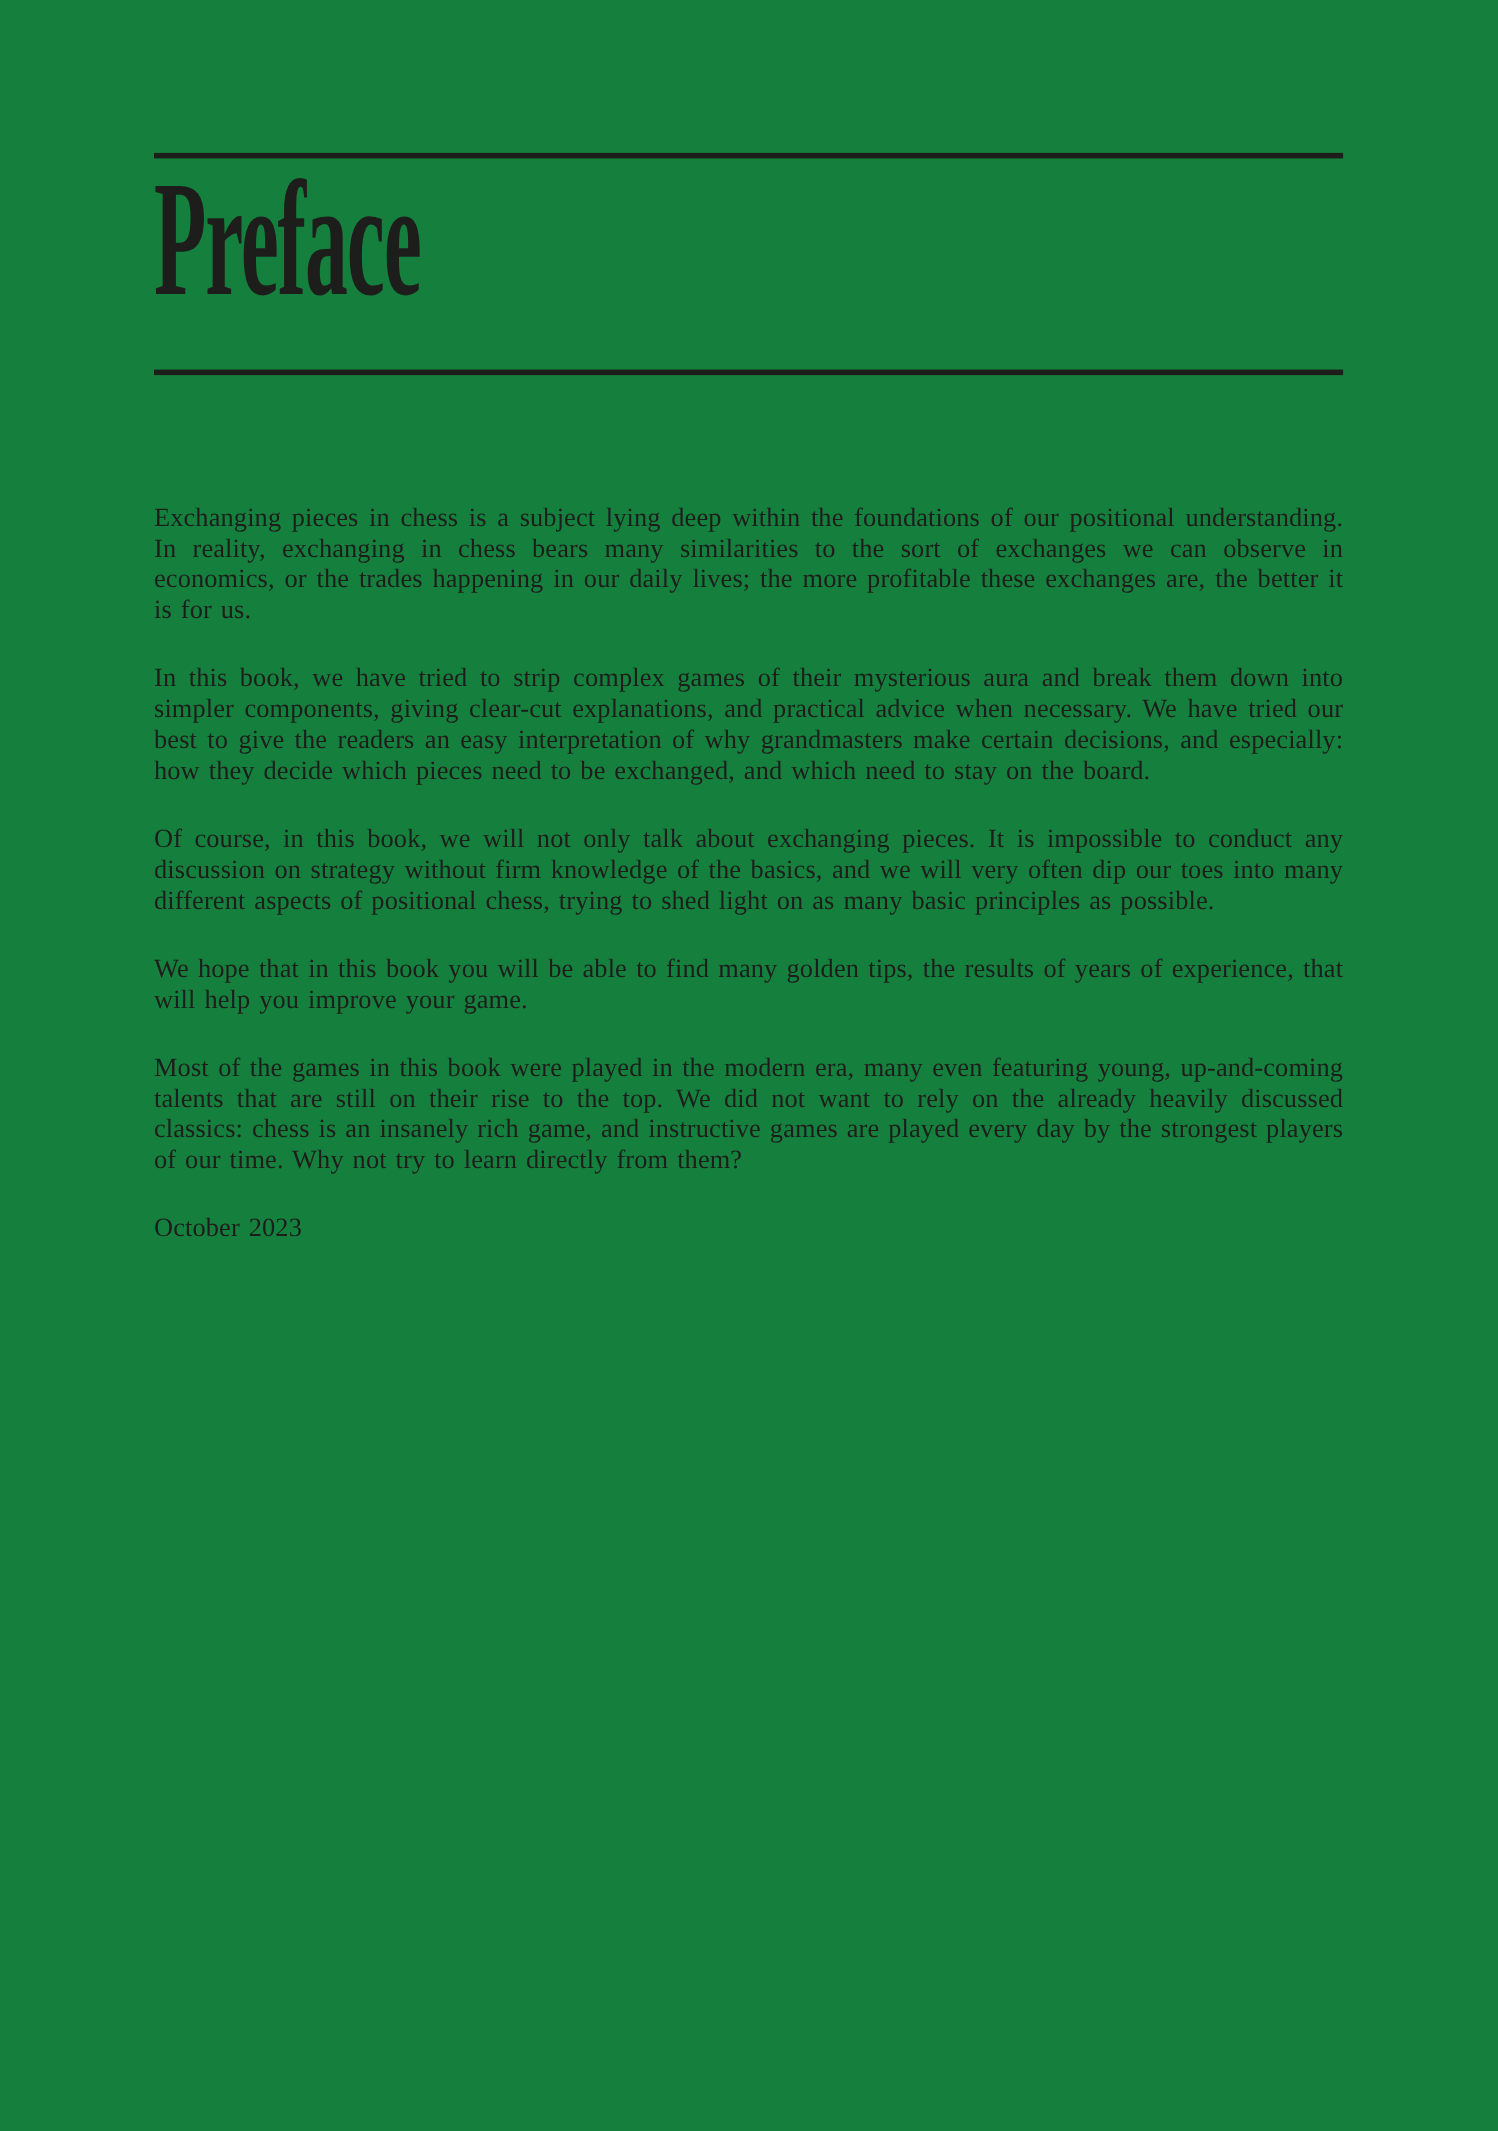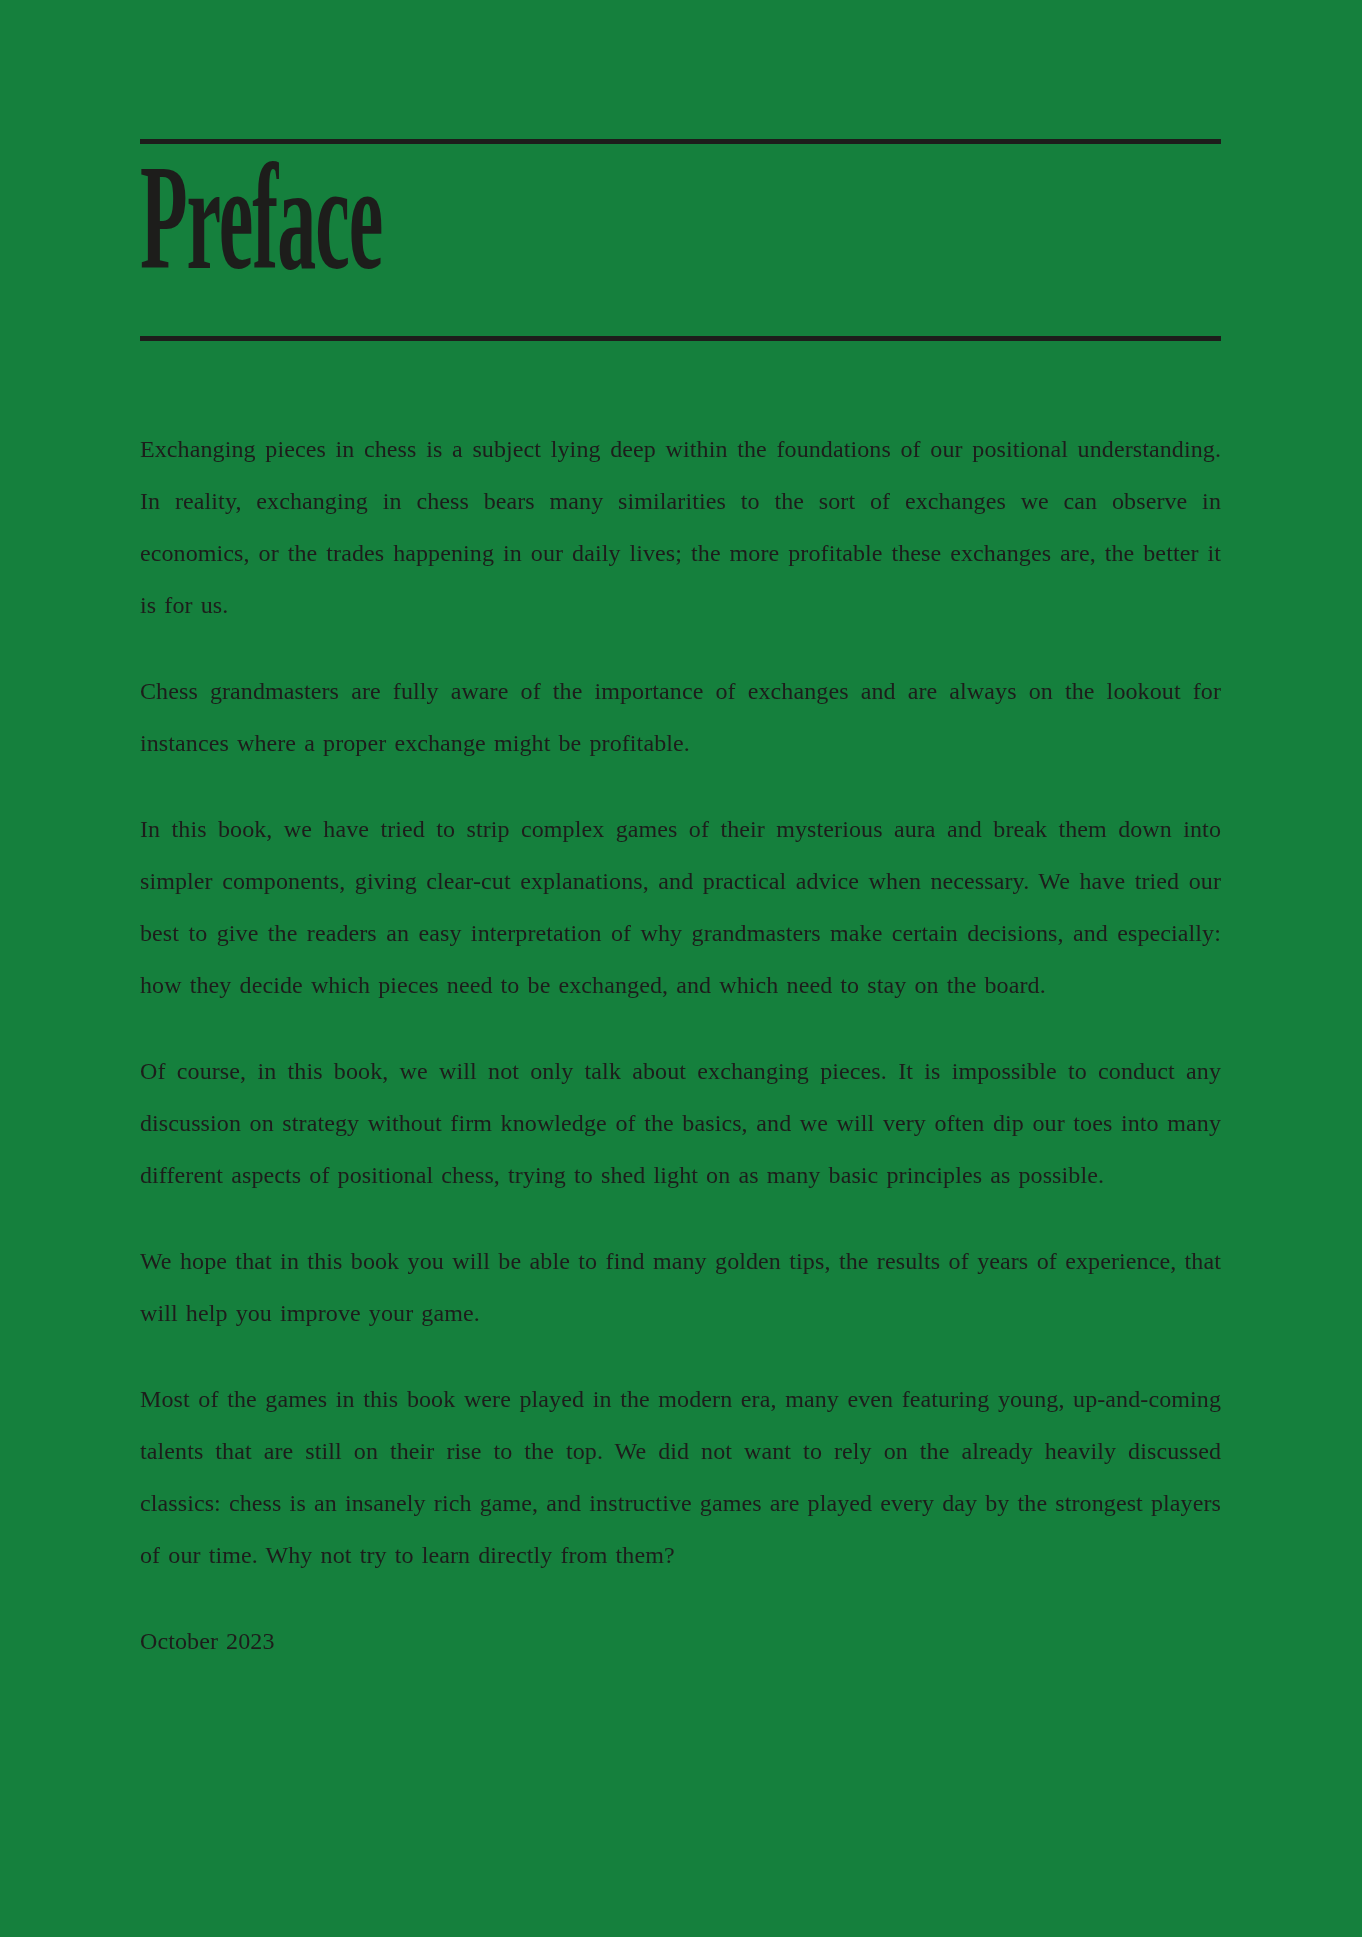--- a/index.html
+++ b/index.html
@@ -45,9 +45,9 @@
     color: #1d1d1b;
   }
   .body-text {
-    margin-top: 82px;
+    margin-top: 116px;
     font-size: 24px;
-    line-height: 52px;
+    line-height: 28px;
     text-align: justify;
     word-spacing: 2px;
     letter-spacing: 0.1px;

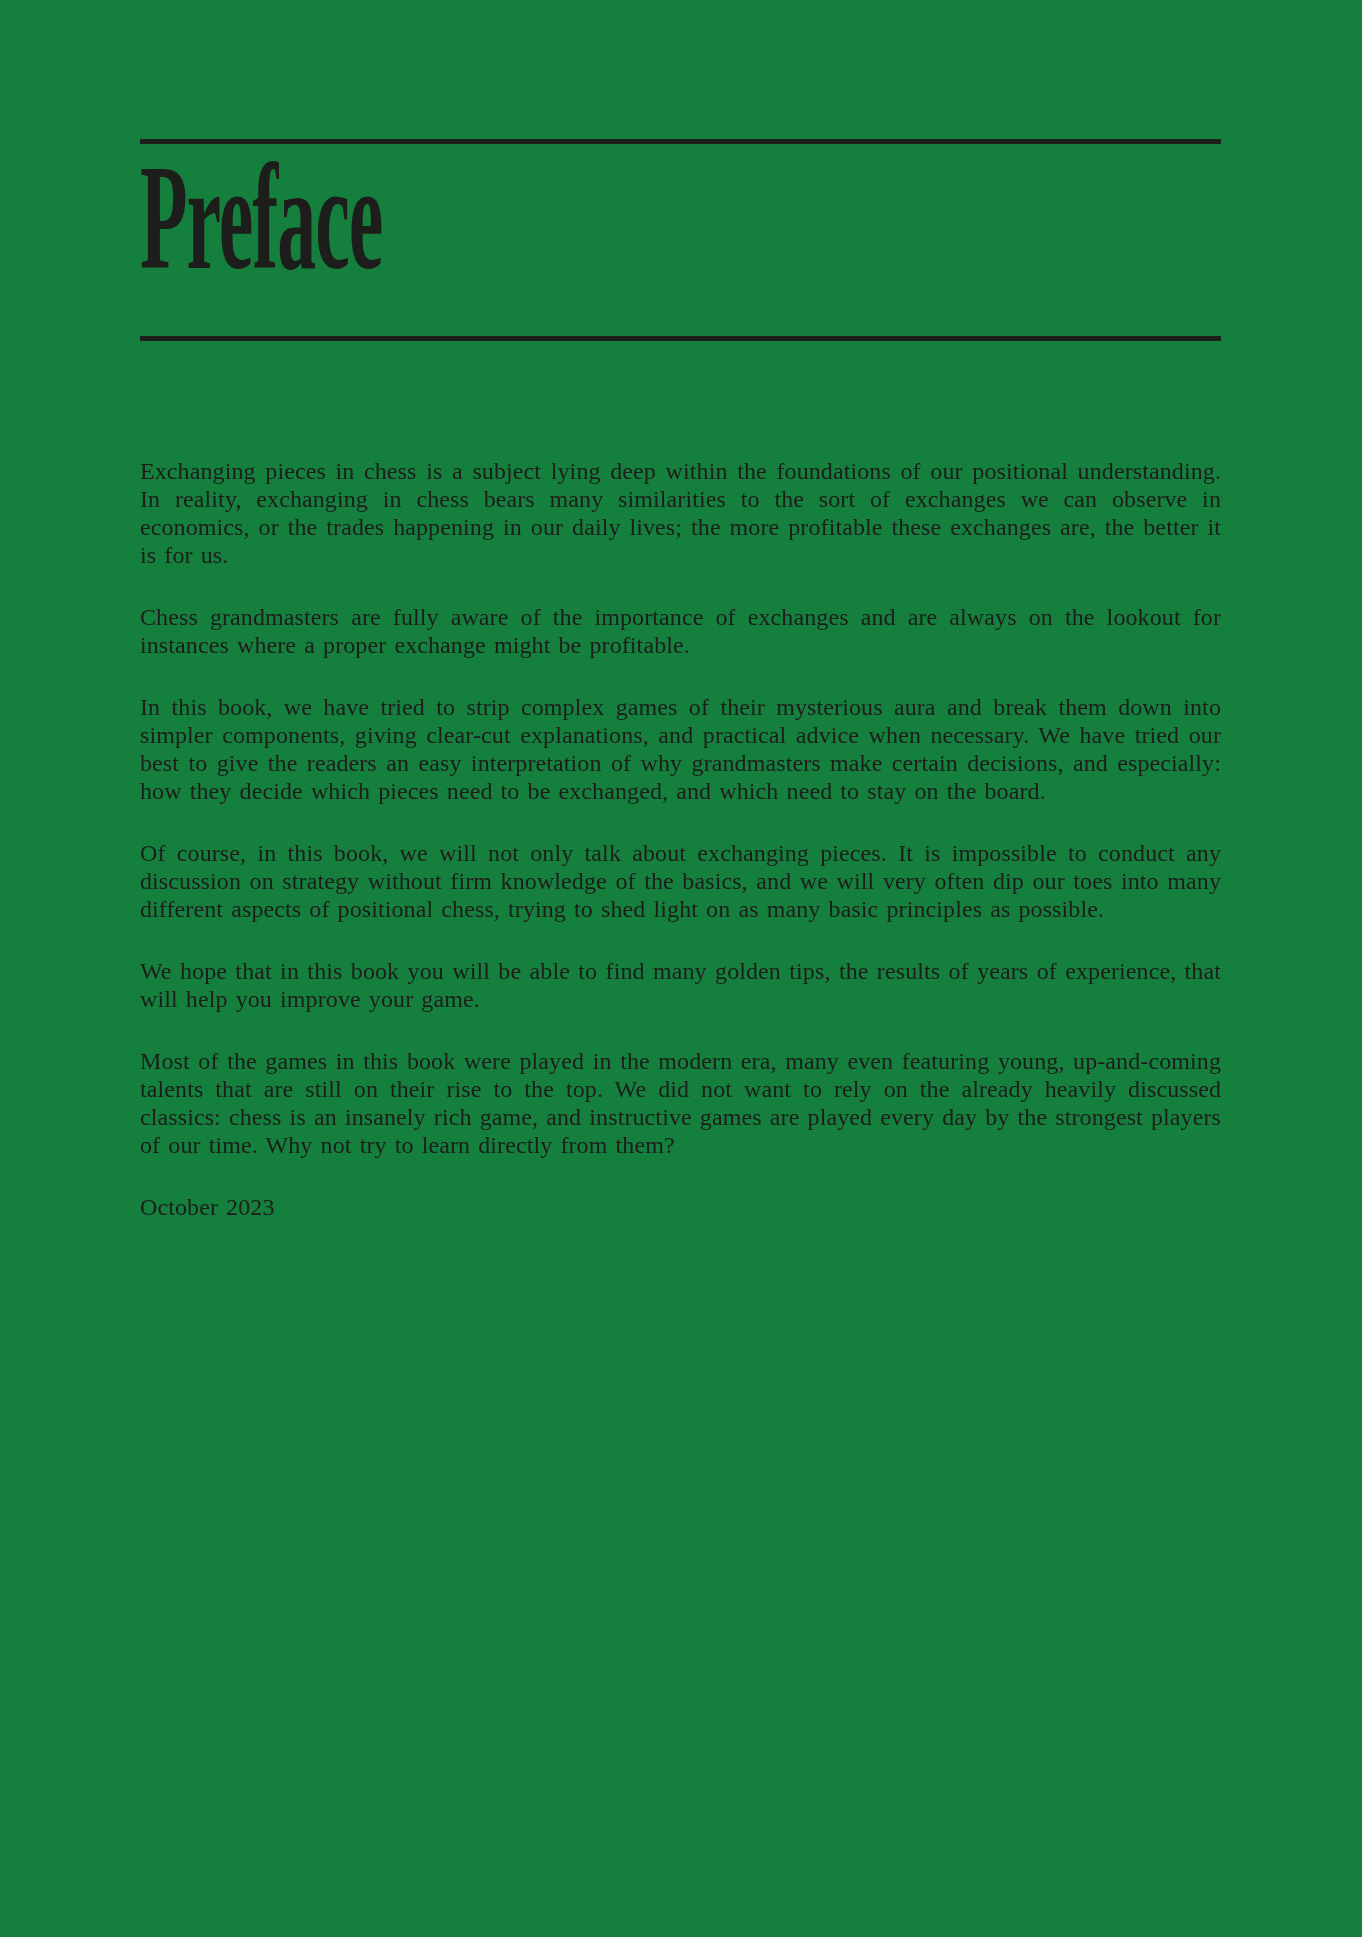--- a/index.html
+++ b/index.html
@@ -71,7 +71,6 @@
 
     <div class="body-text">
       <p>Exchanging pieces in chess is a subject lying deep within the foundations of our positional understanding. In reality, exchanging in chess bears many similarities to the sort of exchanges we can observe in economics, or the trades happening in our daily lives; the more profitable these exchanges are, the better it is for us.</p>
-      <p>Chess grandmasters are fully aware of the importance of exchanges and are always on the lookout for instances where a proper exchange might be profitable.</p>
       <p>In this book, we have tried to strip complex games of their mysterious aura and break them down into simpler components, giving clear-cut explanations, and practical advice when necessary. We have tried our best to give the readers an easy interpretation of why grandmasters make certain decisions, and especially: how they decide which pieces need to be exchanged, and which need to stay on the board.</p>
       <p>Of course, in this book, we will not only talk about exchanging pieces. It is impossible to conduct any discussion on strategy without firm knowledge of the basics, and we will very often dip our toes into many different aspects of positional chess, trying to shed light on as many basic principles as possible.</p>
       <p>We hope that in this book you will be able to find many golden tips, the results of years of experience, that will help you improve your game.</p>

